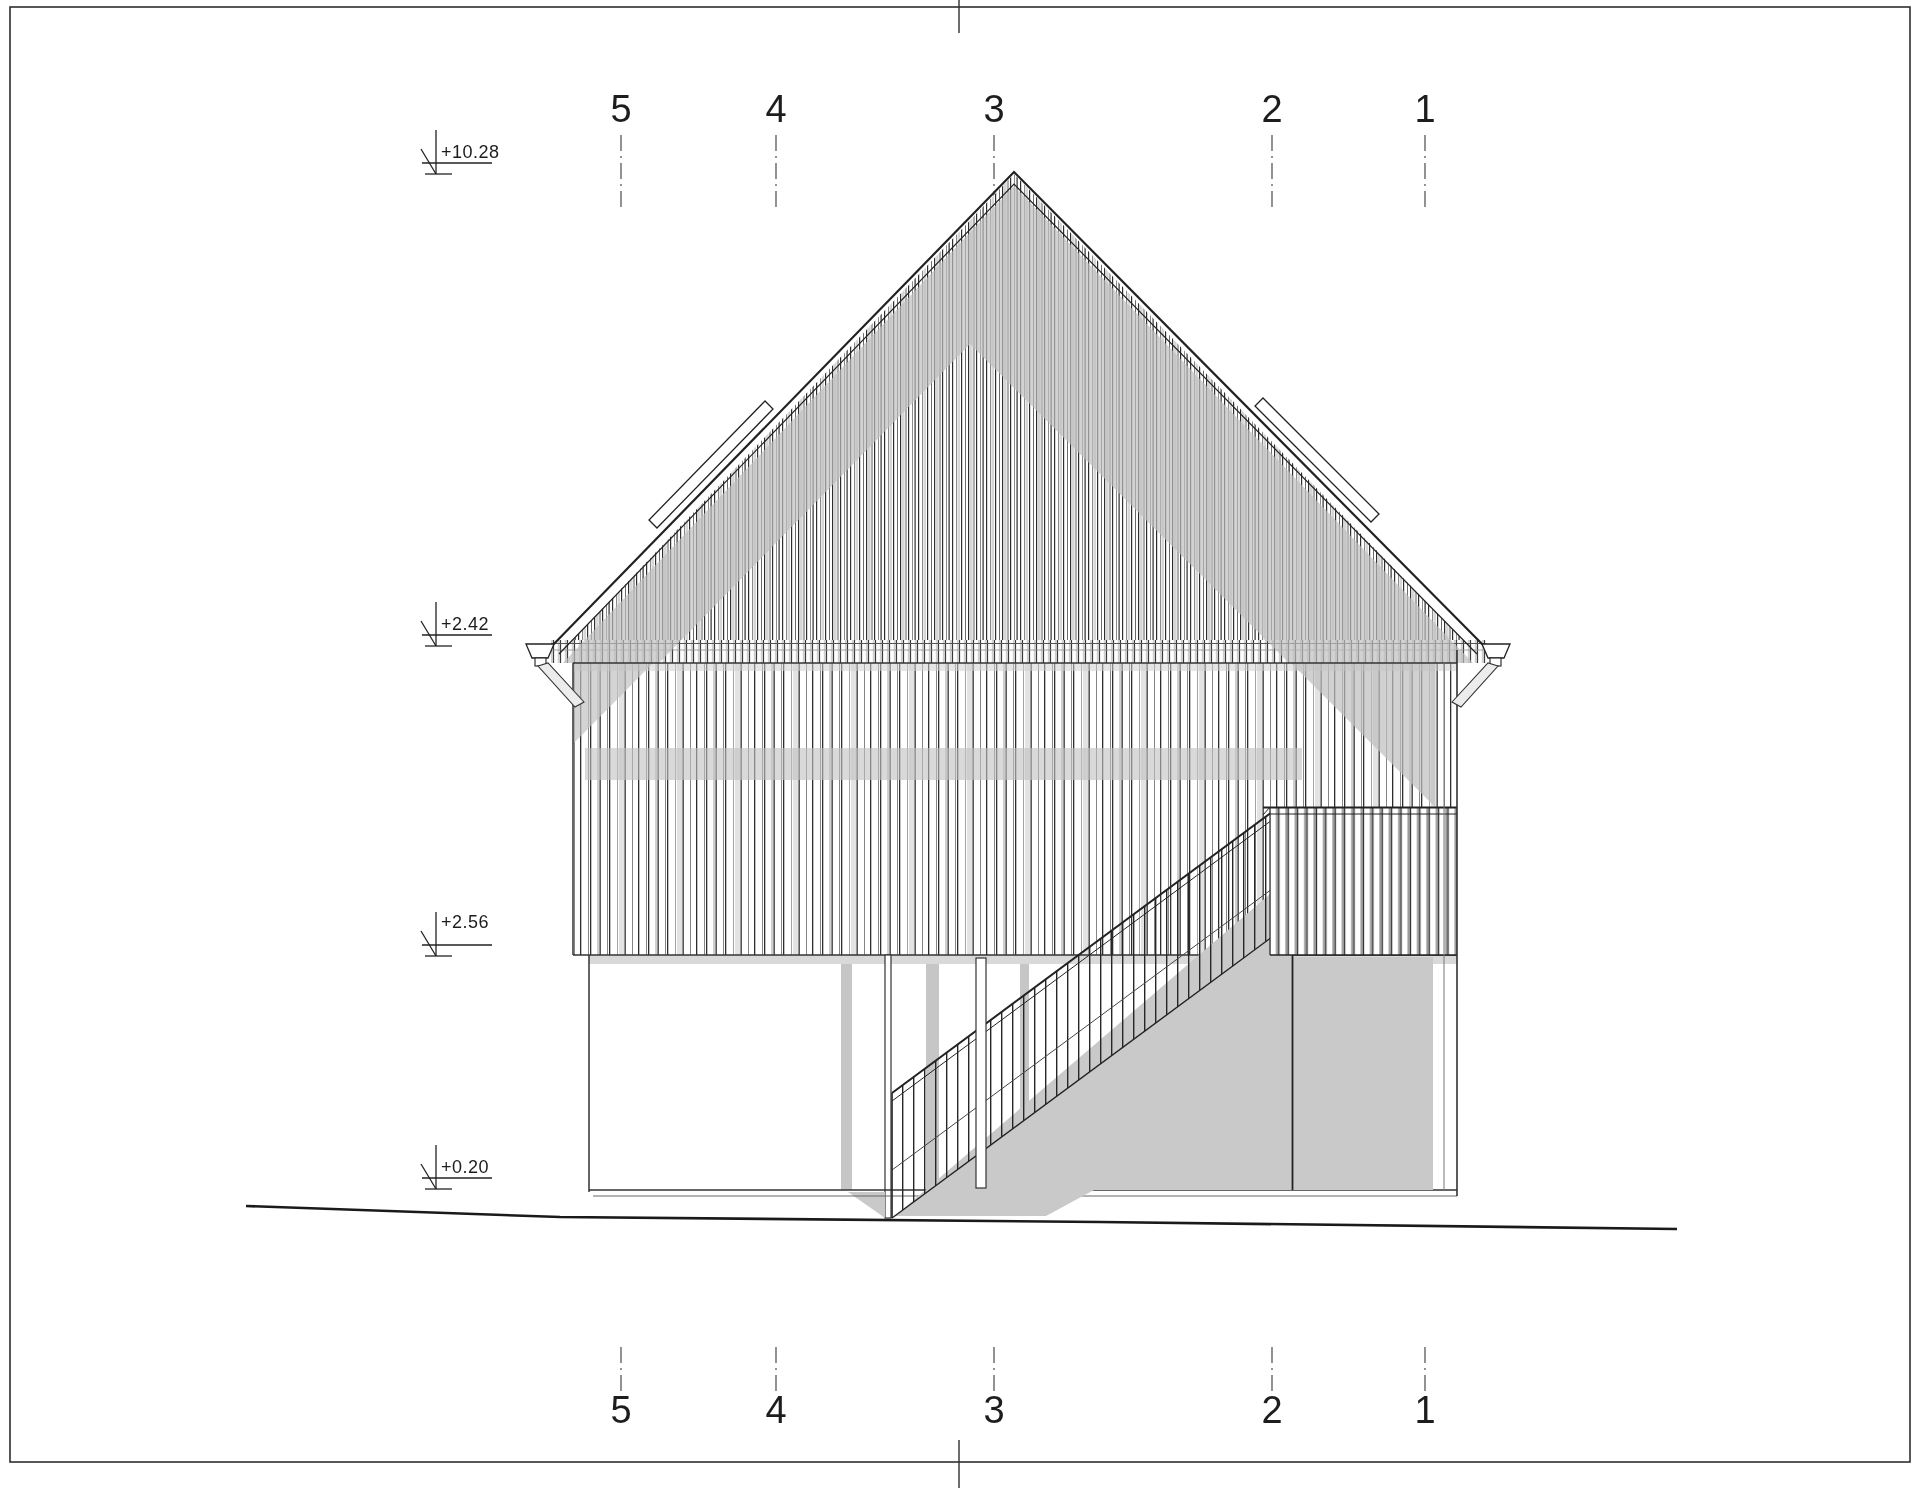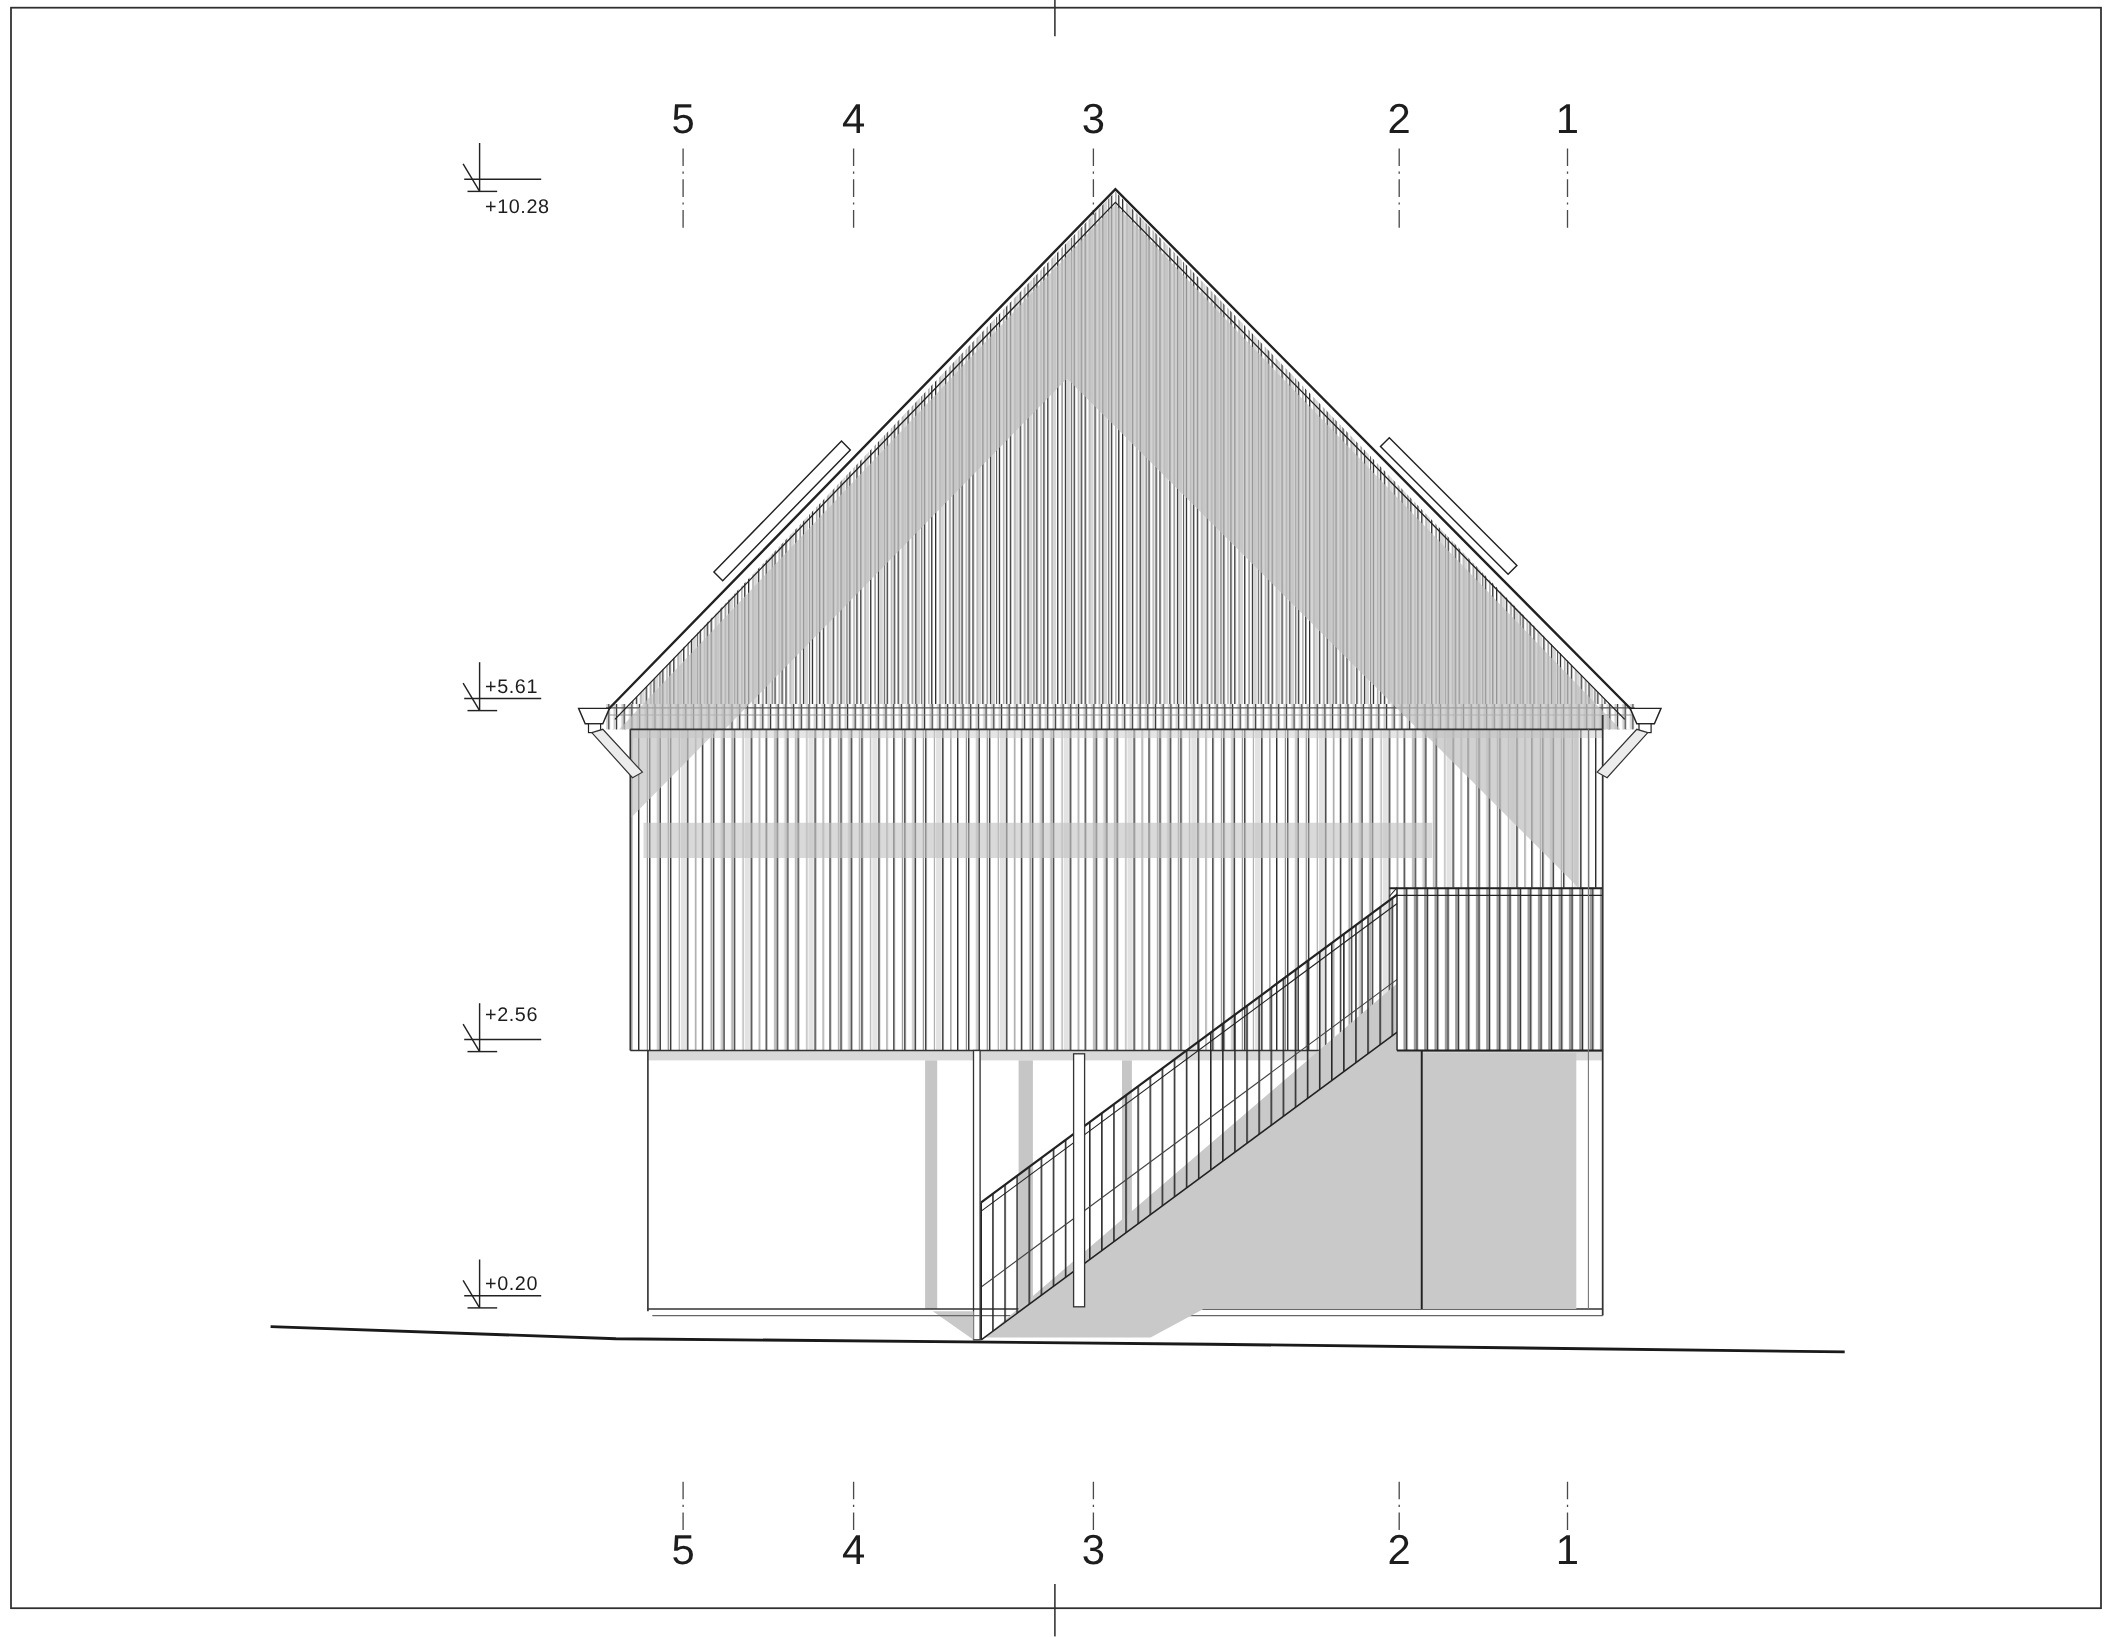--- a/index.html
+++ b/index.html
@@ -223,7 +223,7 @@
   <div class="grid-label" style="left:1242px;top:1390px;">2</div>
   <div class="grid-label" style="left:1395px;top:1390px;">1</div>
 
-  <div class="level-label" style="left:441px;top:142px;margin-top:36px;">+10.28</div>
+  <div class="level-label" style="left:441px;top:142px;">+10.28</div>
   <div class="level-label" style="left:441px;top:614px;">+5.61</div>
   <div class="level-label" style="left:441px;top:912px;">+2.56</div>
   <div class="level-label" style="left:441px;top:1157px;">+0.20</div>

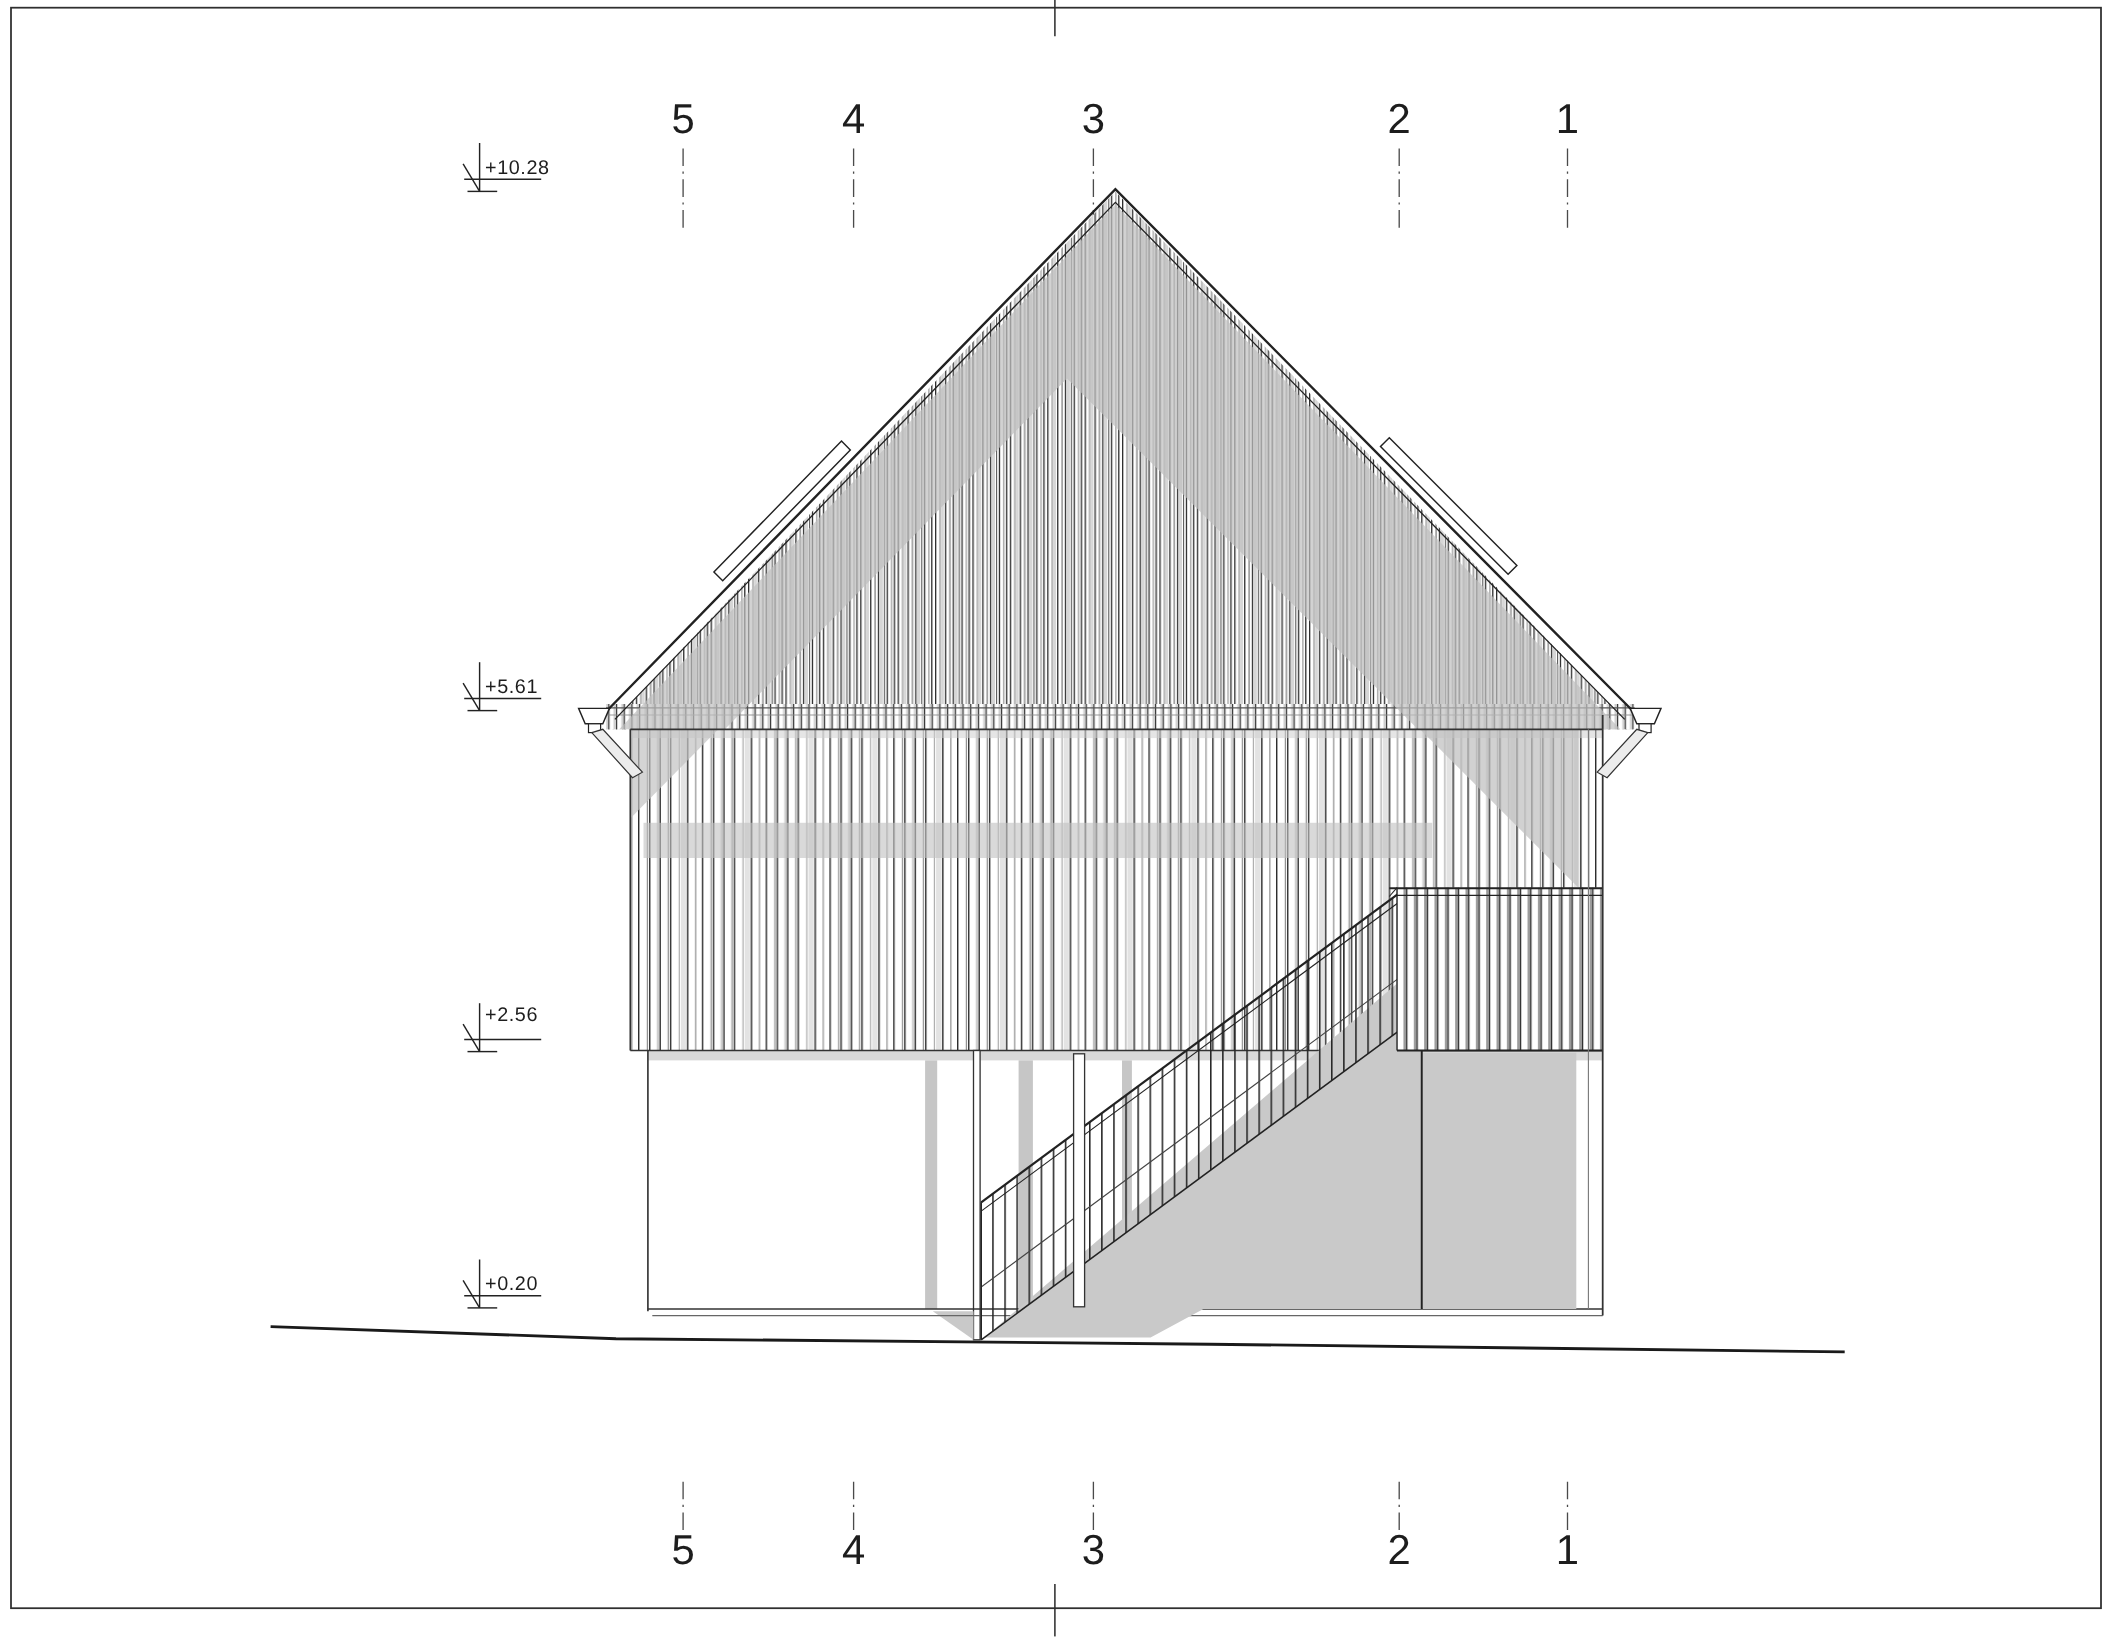--- a/index.html
+++ b/index.html
@@ -224,7 +224,7 @@
   <div class="grid-label" style="left:1395px;top:1390px;">1</div>
 
   <div class="level-label" style="left:441px;top:142px;">+10.28</div>
-  <div class="level-label" style="left:441px;top:614px;">+5.61</div>
+  <div class="level-label" style="left:441px;top:614px;">+2.42</div>
   <div class="level-label" style="left:441px;top:912px;">+2.56</div>
   <div class="level-label" style="left:441px;top:1157px;">+0.20</div>
 

